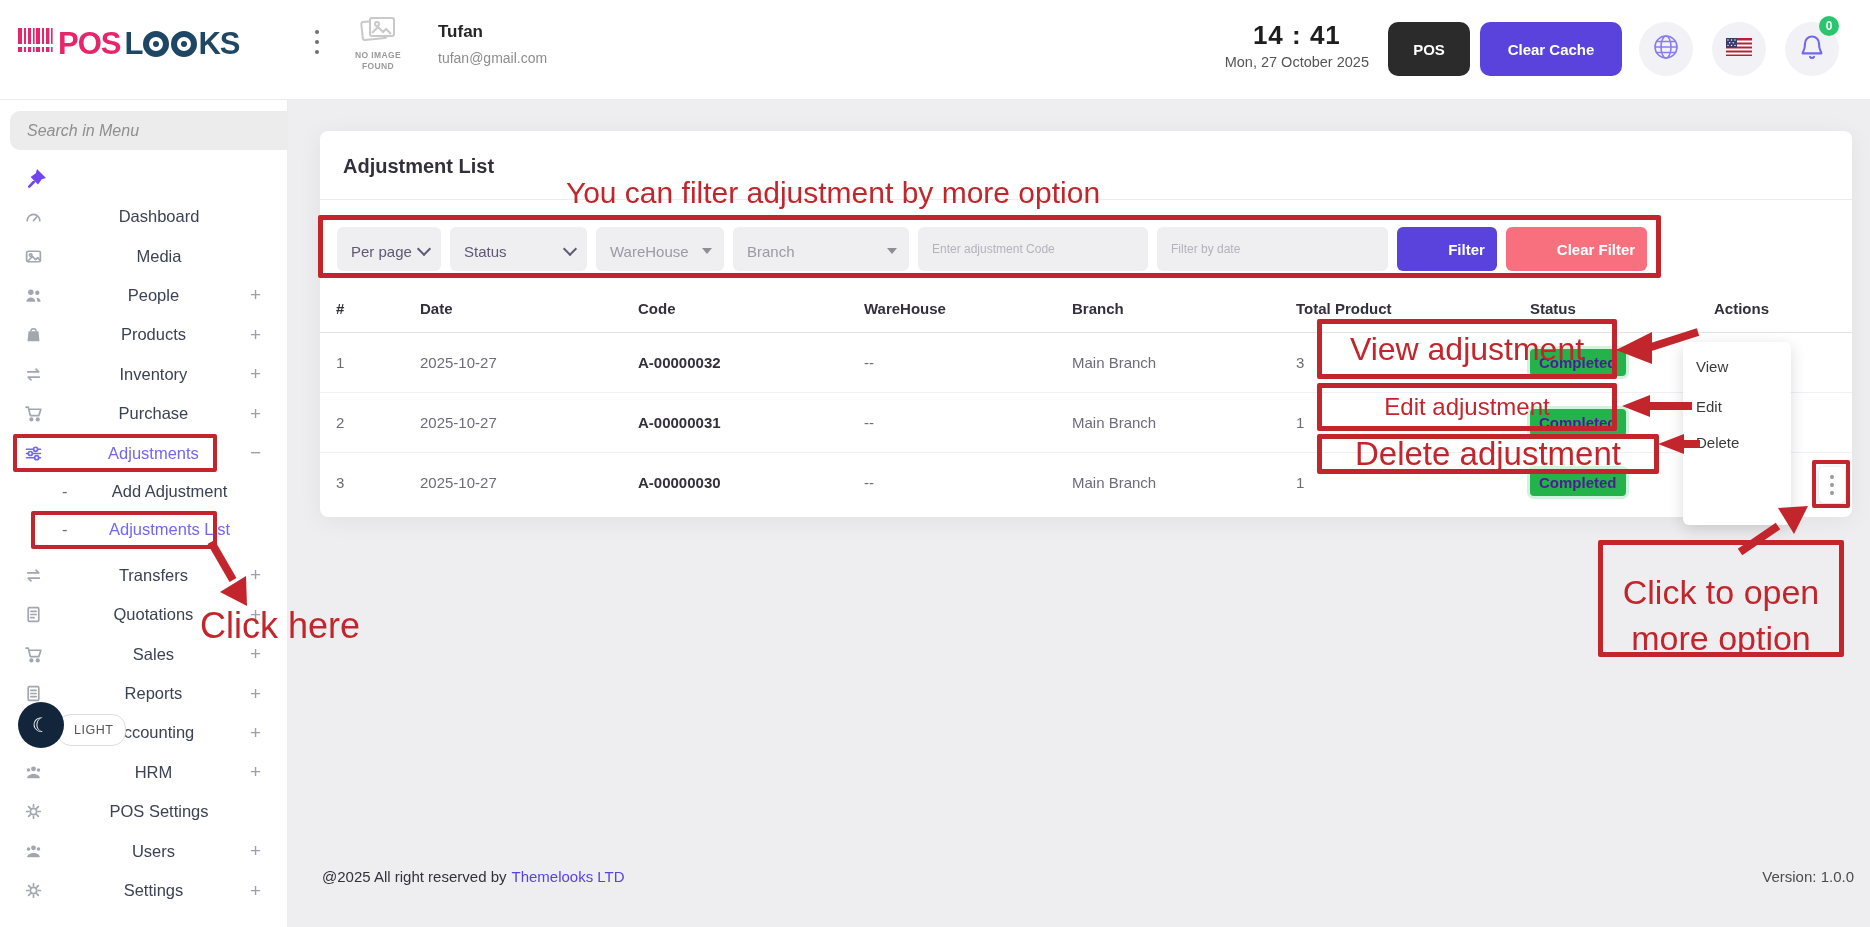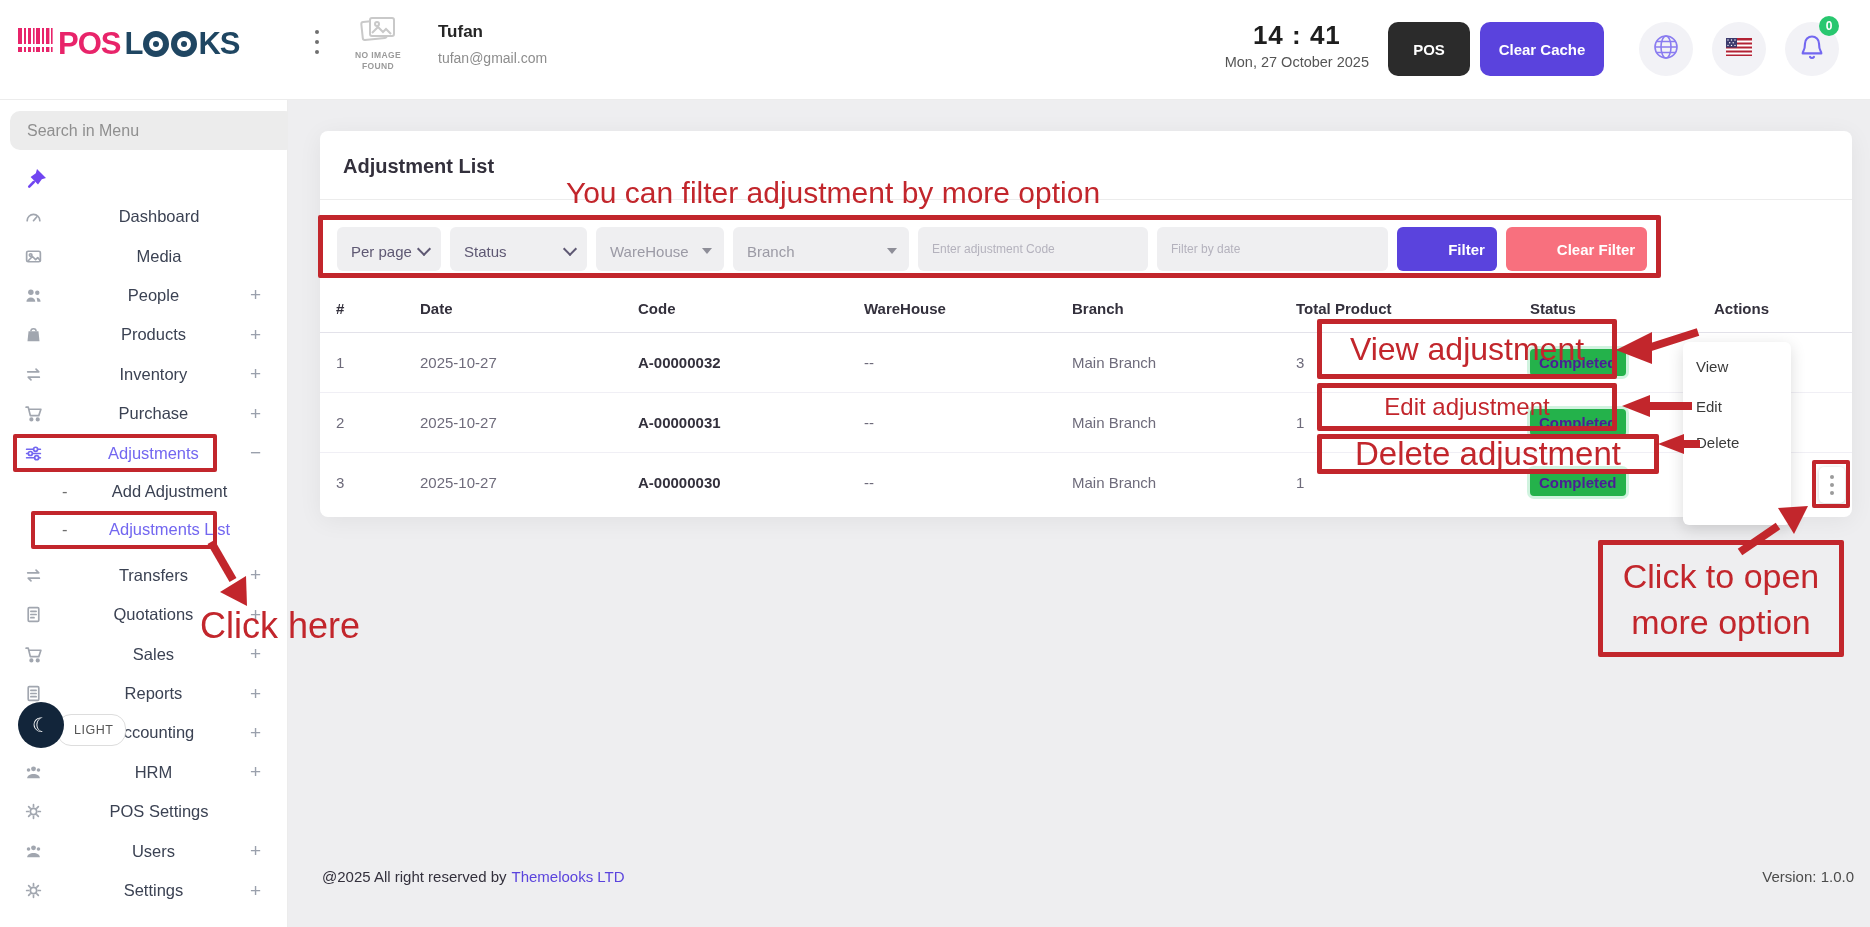--- a/index.html
+++ b/index.html
@@ -26,7 +26,7 @@
   .btn{display:flex;align-items:center;justify-content:center;border-radius:10px;color:#fff;
        font-weight:bold;font-size:15px;cursor:pointer;}
   .btn-pos{position:absolute;left:1388px;top:22px;width:82px;height:54px;background:#2b2b2b;}
-  .btn-cache{position:absolute;left:1480px;top:22px;width:124px;height:54px;background:#5a43dd;}
+  .btn-cache{position:absolute;left:1480px;top:22px;width:142px;height:54px;background:#5a43dd;}
   .circ{position:absolute;top:22px;width:54px;height:54px;border-radius:50%;background:#f2f2f6;
         display:flex;align-items:center;justify-content:center;cursor:pointer;}
   .badge0{position:absolute;left:34px;top:-6px;width:20px;height:20px;border-radius:50%;background:#28c76f;

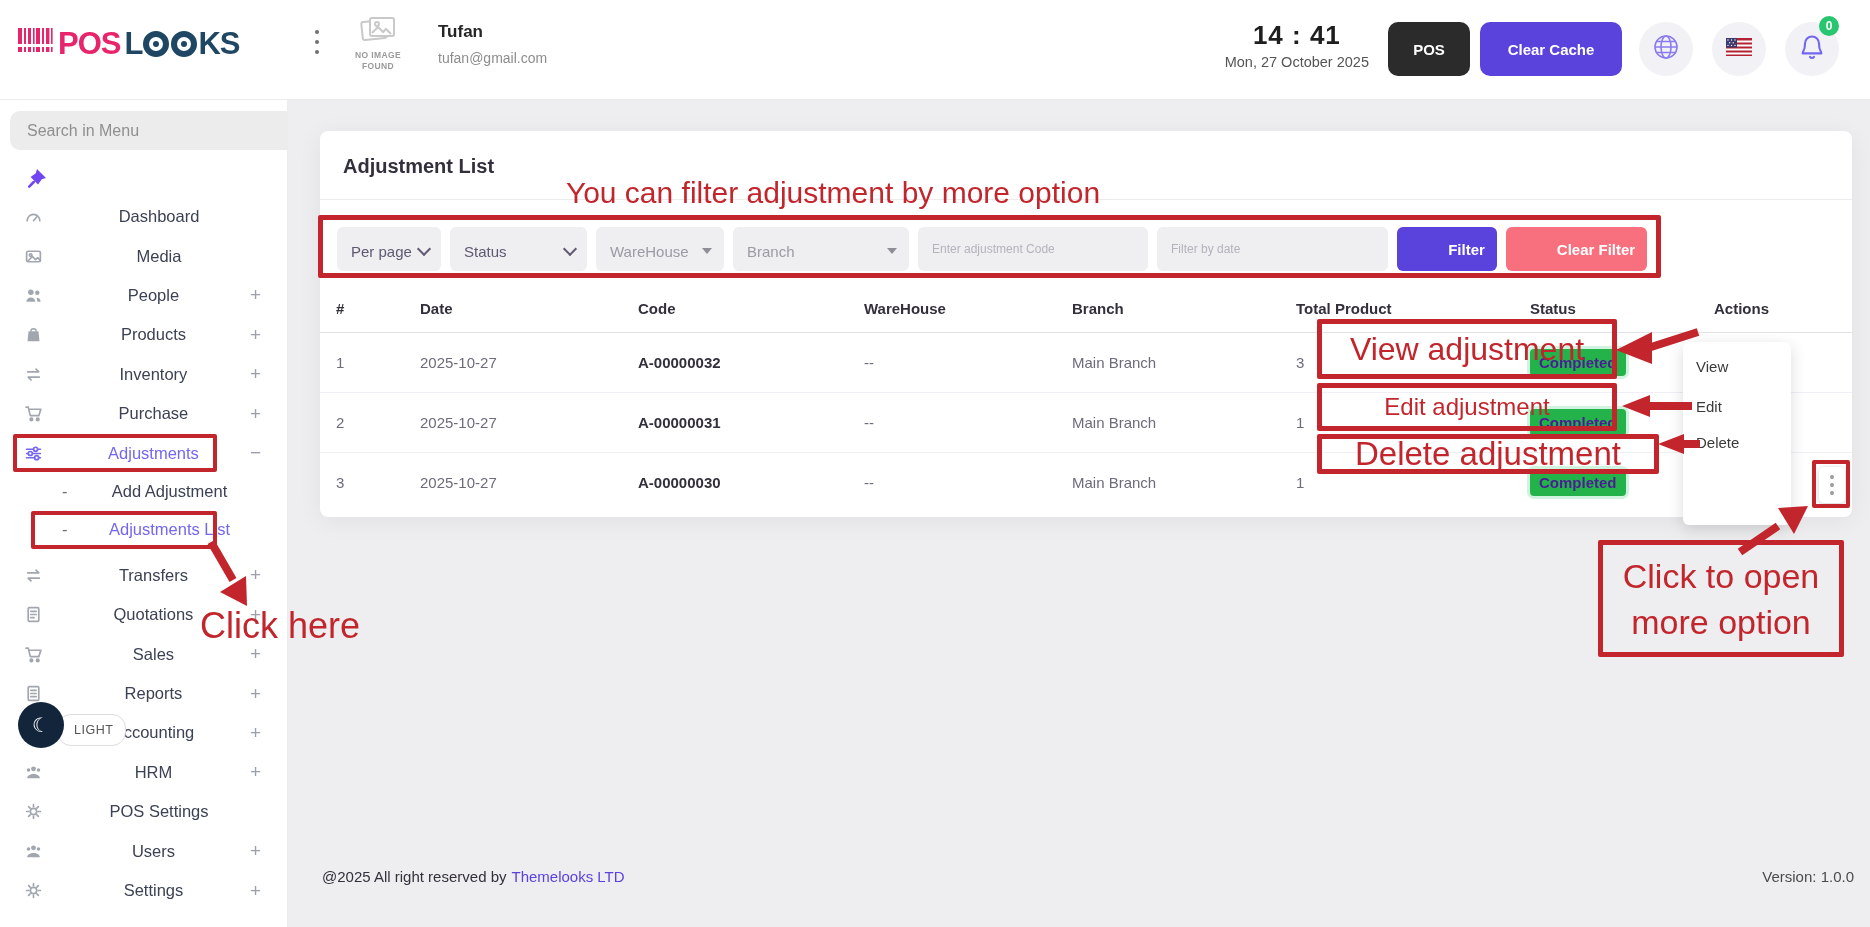--- a/index.html
+++ b/index.html
@@ -34,7 +34,7 @@
   
   .sidebar{position:absolute;left:0;top:99px;width:287px;bottom:0;background:#fff;border-right:1px solid #ececec;z-index:4;overflow:hidden;}
   .search{position:absolute;left:10px;top:12px;width:285px;height:39px;background:#ececec;border:none;outline:none;
-          border-radius:10px;padding:0 17px;font-size:16px;color:#555;font-family:"Liberation Sans",sans-serif;box-sizing:border-box;}
+          border-radius:10px;padding:0 17px;font-size:16px;color:#555;font-family:"Liberation Sans",sans-serif;box-sizing:border-box;font-style:italic;}
   .search::placeholder{color:#8f8f8f;}
   .pin{position:absolute;left:24px;top:68px;}
   .menu{position:absolute;left:0;top:98px;width:287px;}

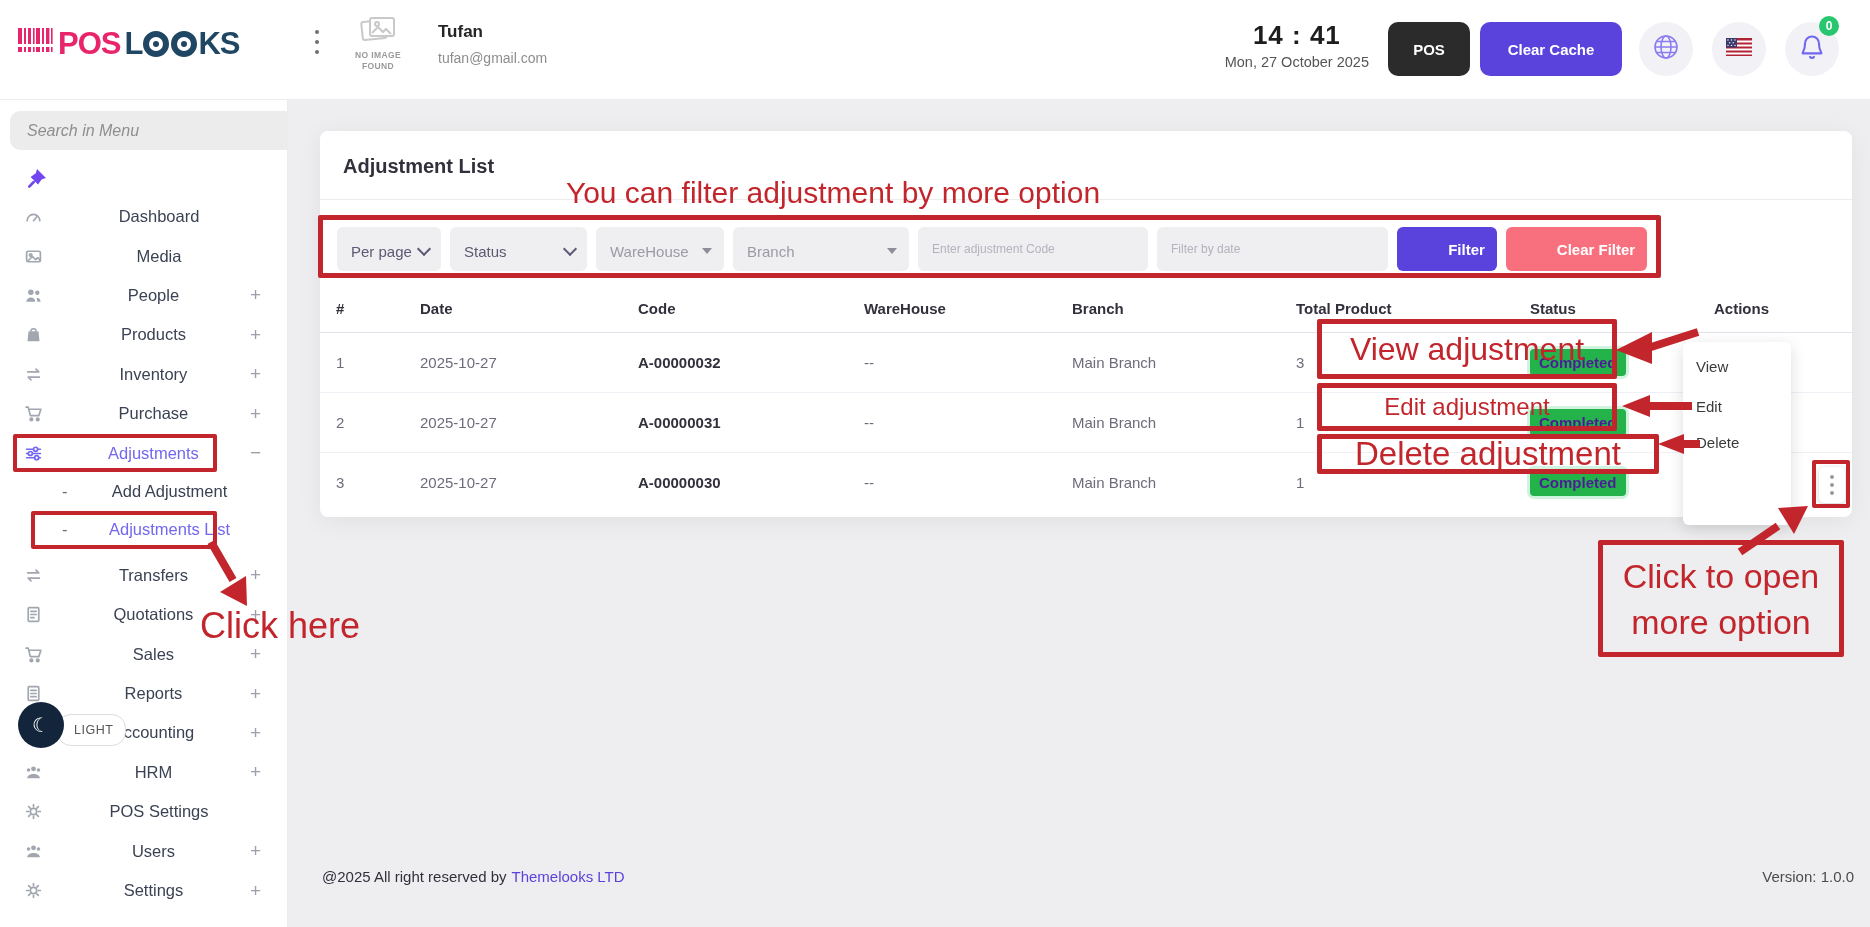--- a/index.html
+++ b/index.html
@@ -541,7 +541,7 @@
     </svg>
   </div>
   <div class="anno anno-box" style="left:1598px;top:540px;width:246px;height:117px;text-align:center;">
-    <div class="anno-text" style="position:static;font-size:34px;line-height:46px;margin-top:8px;">
+    <div class="anno-text" style="position:static;font-size:34px;line-height:46px;margin-top:24px;">
       <div>Click to open</div>
       <div>more option</div>
     </div>

